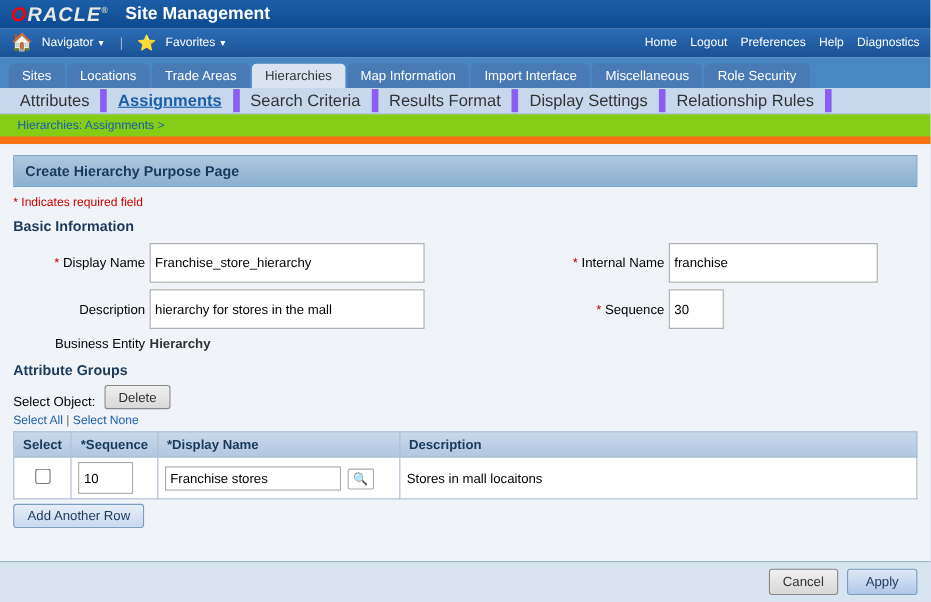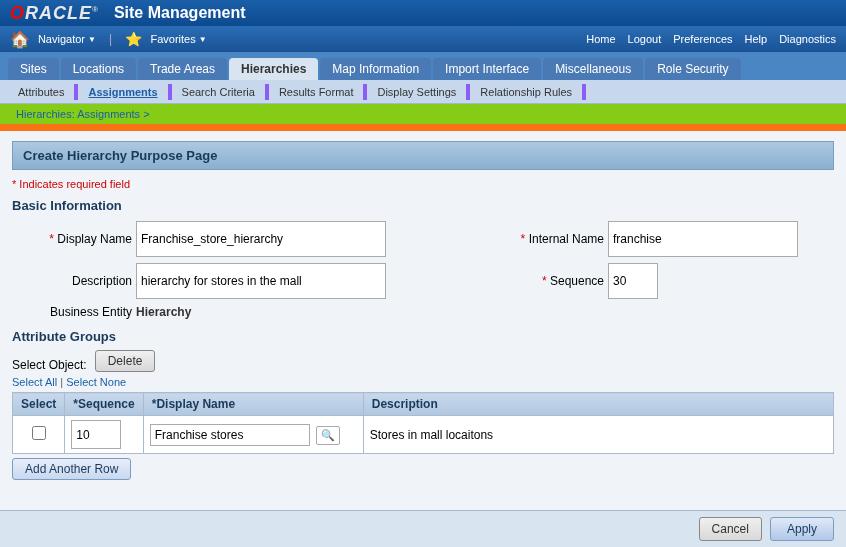--- a/index.html
+++ b/index.html
@@ -22,7 +22,7 @@
     
     .tabs-main { background: #4a86c4; display: flex; align-items: flex-end; padding: 0 8px; height: 28px; }
     .tab { padding: 4px 12px; font-size: 12px; cursor: pointer; border-radius: 4px 4px 0 0; color: white; background: #4a7ab5; margin-right: 2px; }
-    .tab.active { background: #d8e4f0; color: #333; font-weight: bold; }
+    .tab.active { background: #d8e4f0; color: #333; font-weight: normal; }
 
     
     .tabs-sub { background: #c8d8ec; display: flex; align-items: center; padding: 0 8px; height: 24px; border-bottom: 1px solid #a0b8d0; }

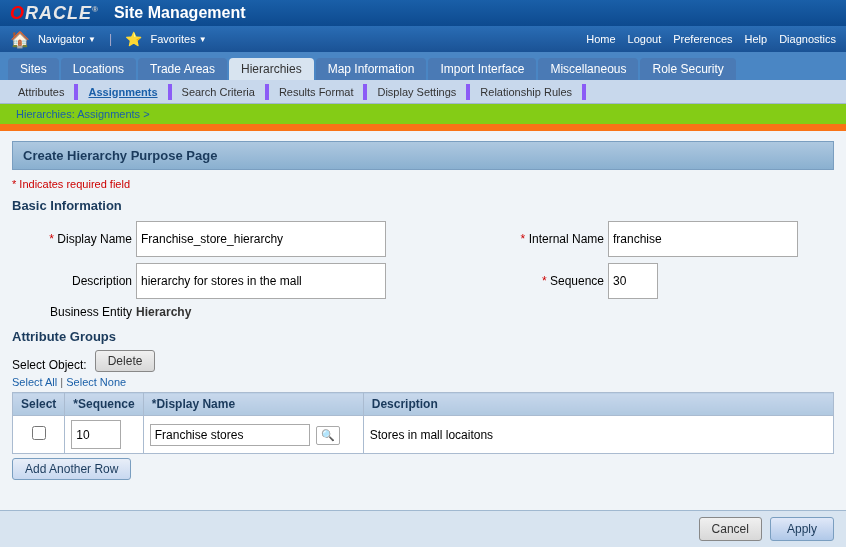--- a/index.html
+++ b/index.html
@@ -26,7 +26,7 @@
 
     
     .tabs-sub { background: #c8d8ec; display: flex; align-items: center; padding: 0 8px; height: 24px; border-bottom: 1px solid #a0b8d0; }
-    .sub-tab { padding: 2px 10px; font-size: 11px; cursor: pointer; color: #333; border-right: 4px solid #8b5cf6; }
+    .sub-tab { padding: 2px 10px; font-size: 15px; cursor: pointer; color: #333; border-right: 6px solid #8b5cf6; }
     .sub-tab.active { color: #1a5fa8; font-weight: bold; text-decoration: underline; }
 
     

